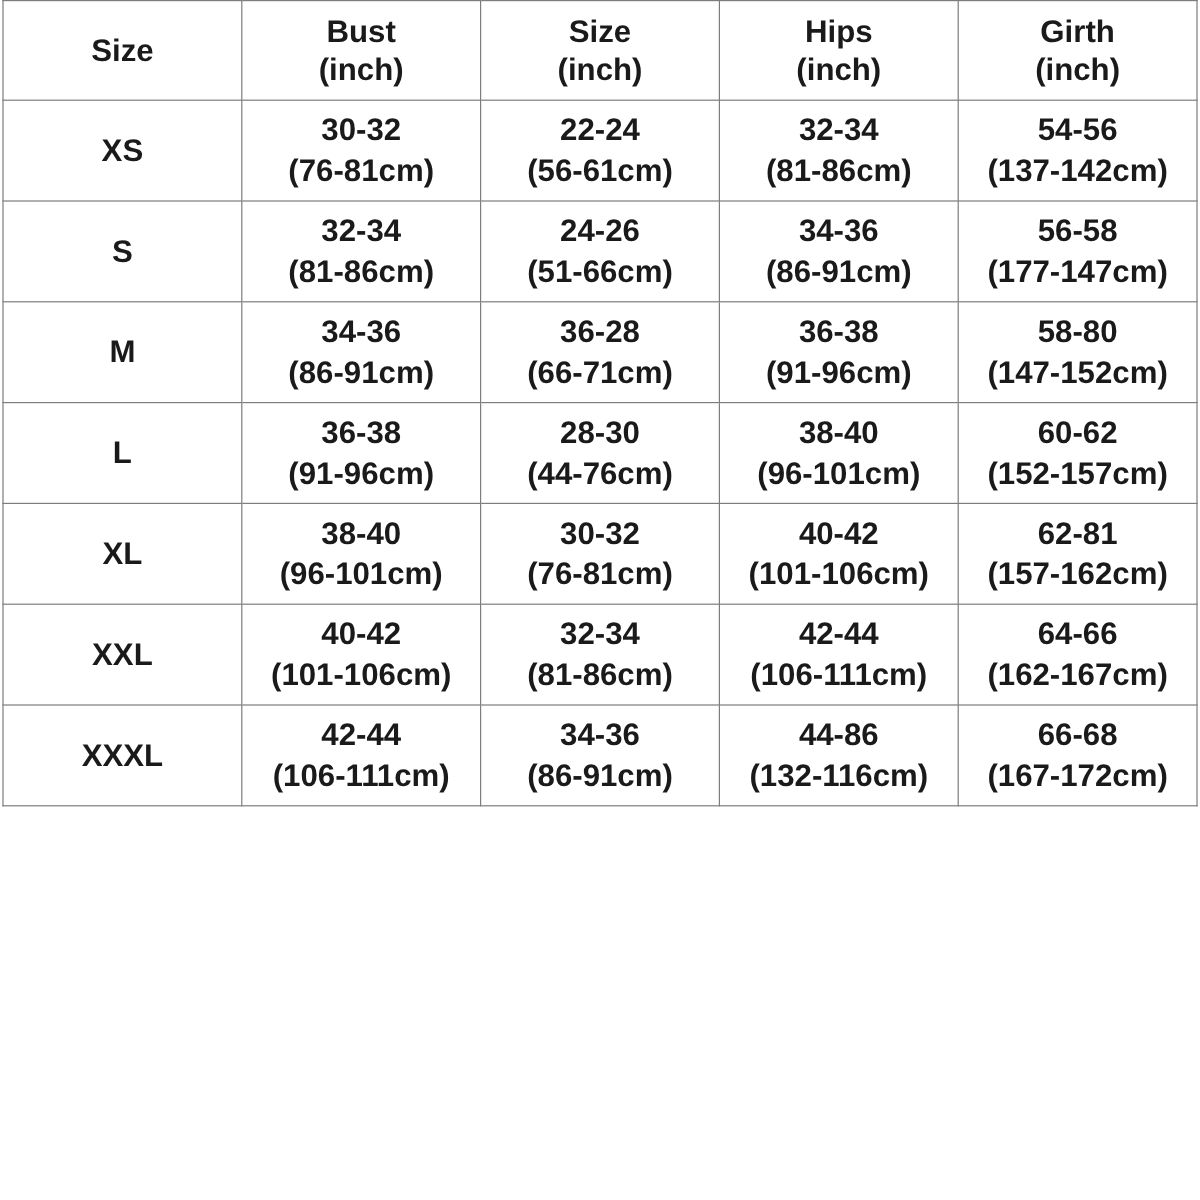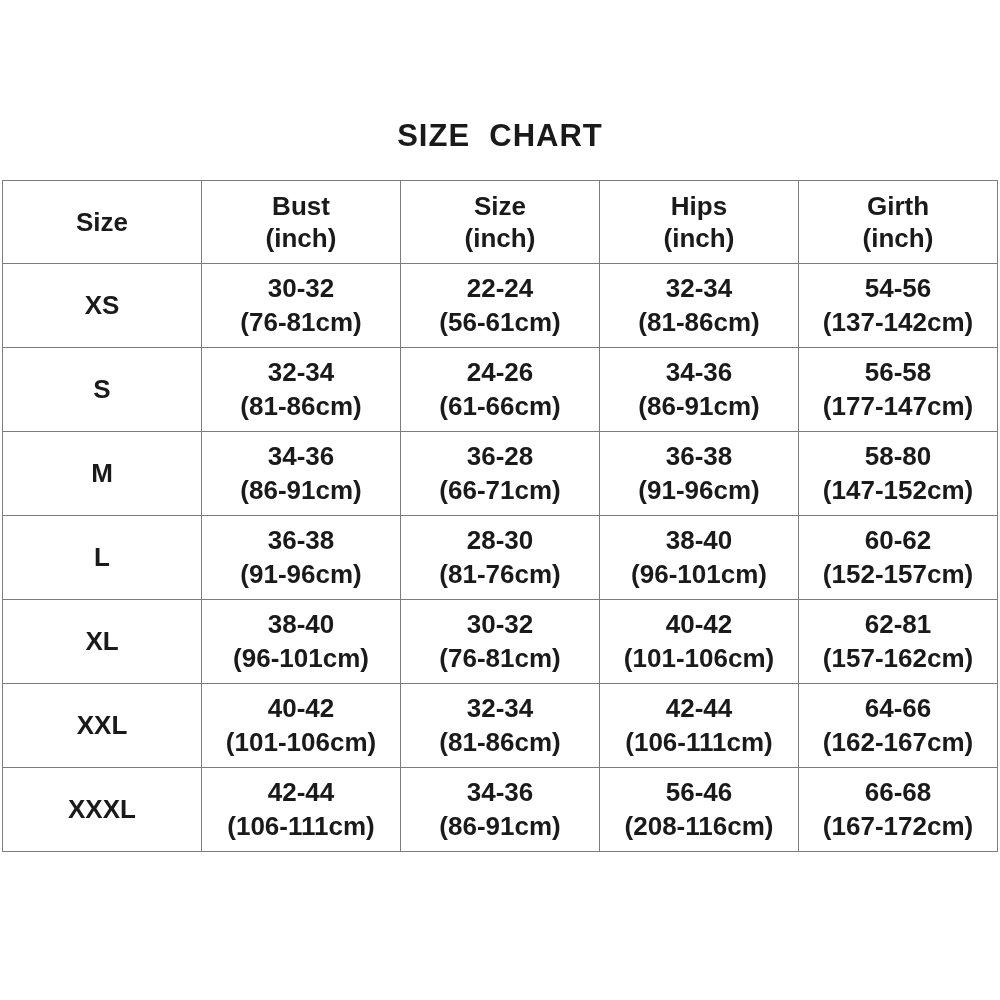--- a/index.html
+++ b/index.html
@@ -60,7 +60,6 @@
 
 <div class="page">
 
-  <div class="chart-title">SIZE  CHART</div>
 
   <table class="size-chart">
     <colgroup>

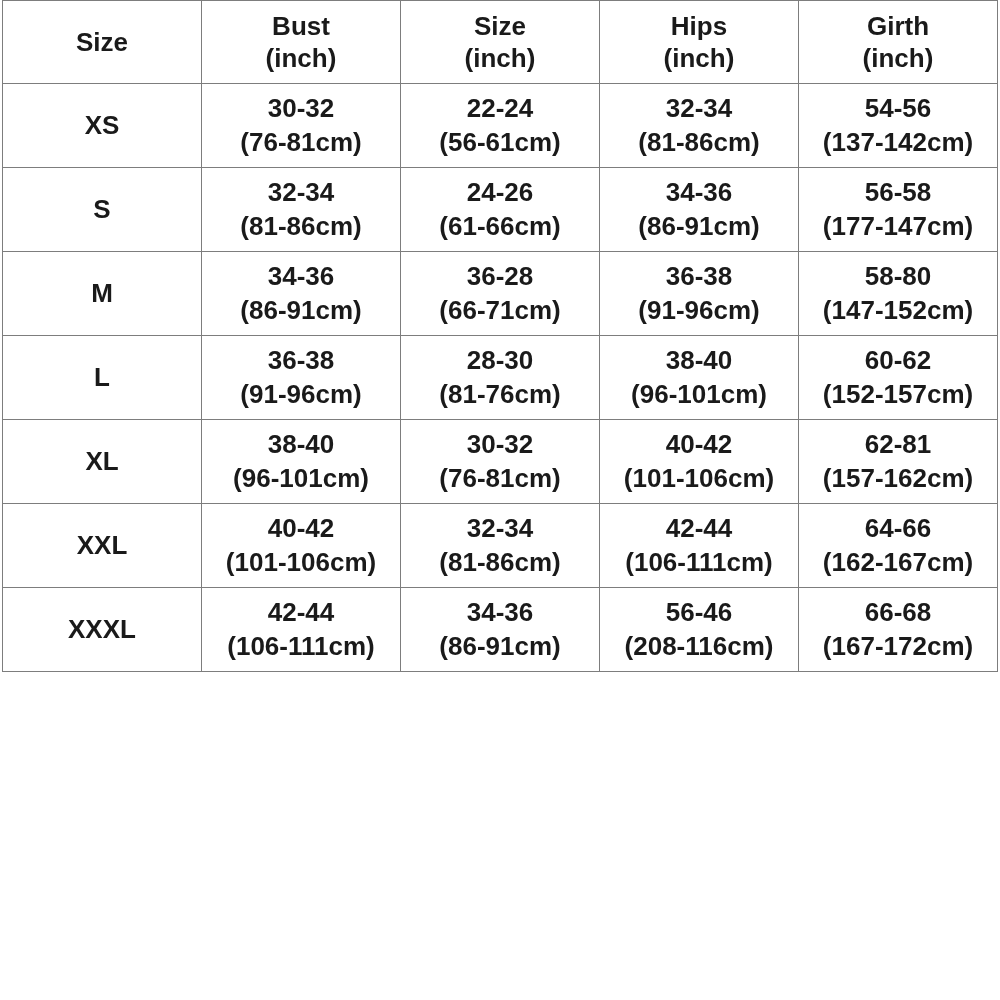--- a/index.html
+++ b/index.html
@@ -141,7 +141,7 @@
           <td>
             <div class="two-line">
               <div>24-26</div>
-              <div>(61-66cm)</div>
+              <div>(51-66cm)</div>
             </div>
           </td>
           <td>

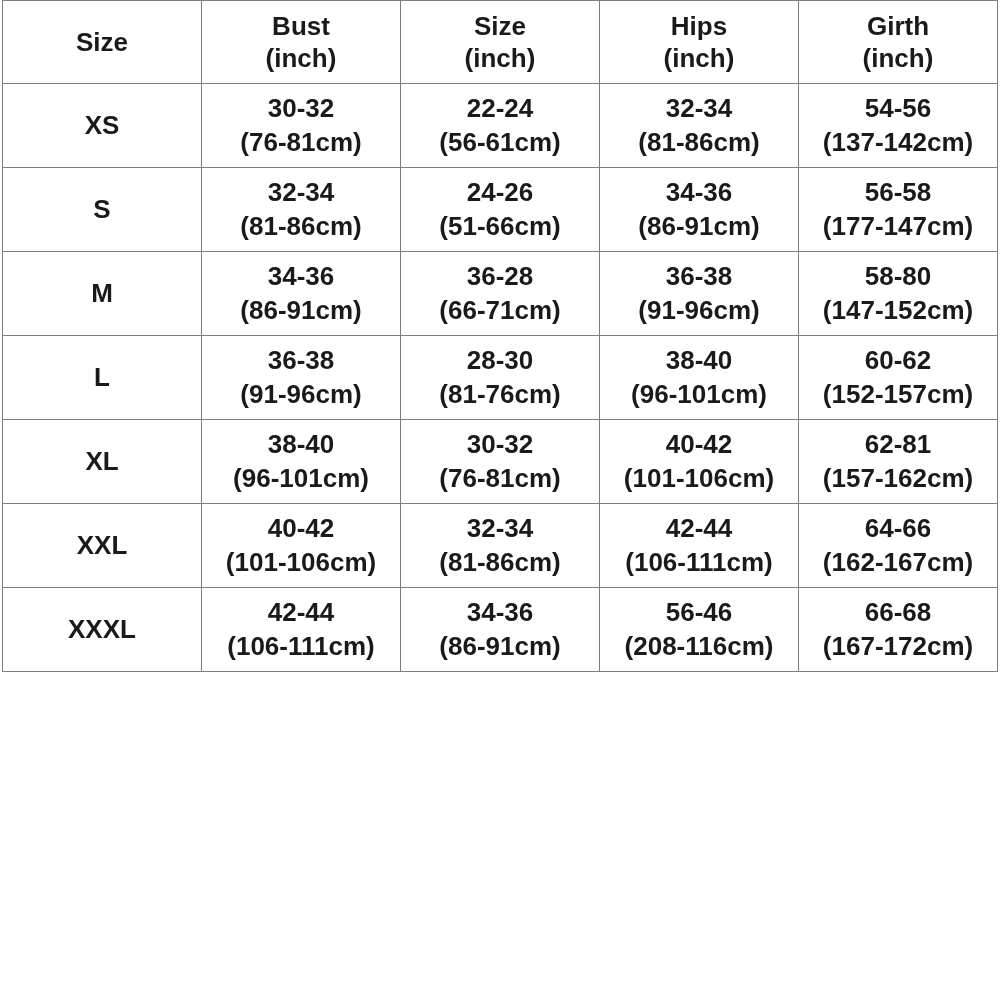--- a/index.html
+++ b/index.html
@@ -195,7 +195,7 @@
           <td>
             <div class="two-line">
               <div>28-30</div>
-              <div>(81-76cm)</div>
+              <div>(44-76cm)</div>
             </div>
           </td>
           <td>

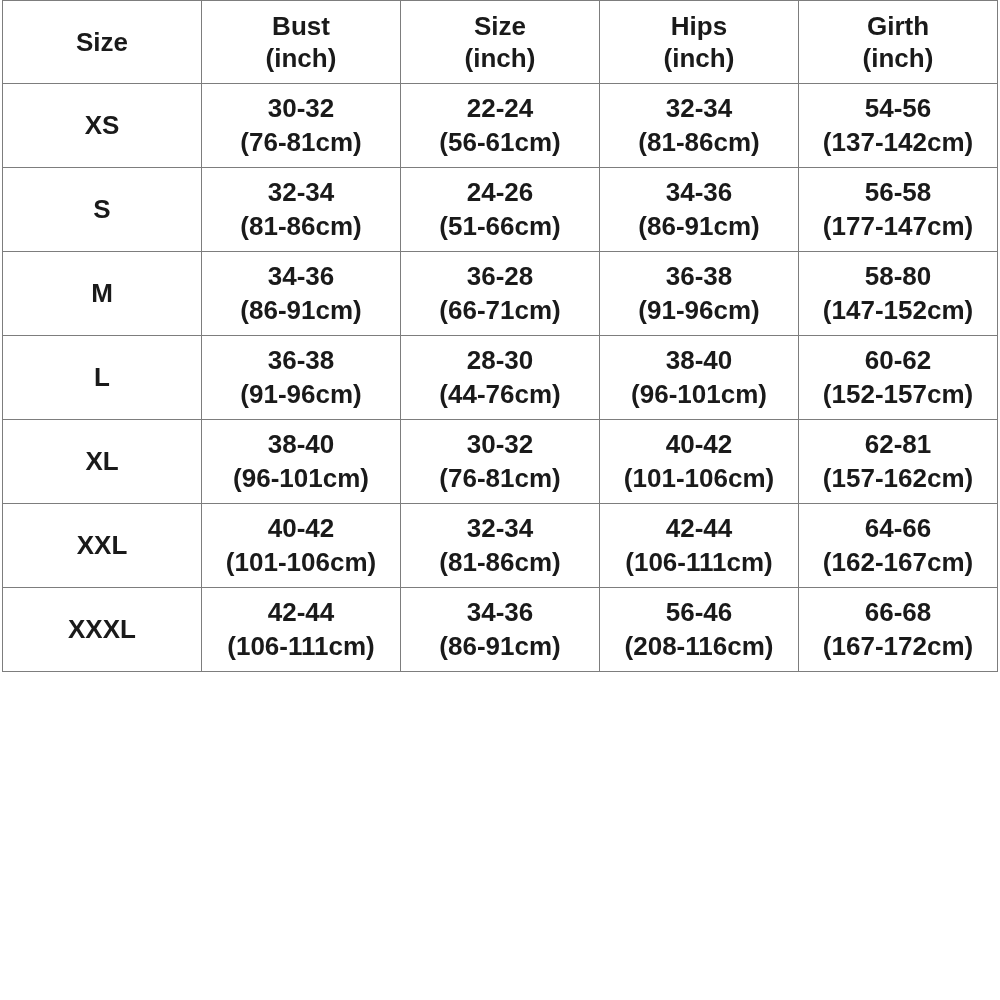--- a/index.html
+++ b/index.html
@@ -281,7 +281,7 @@
           </td>
           <td>
             <div class="two-line">
-              <div>56-46</div>
+              <div>44-86</div>
               <div>(208-116cm)</div>
             </div>
           </td>

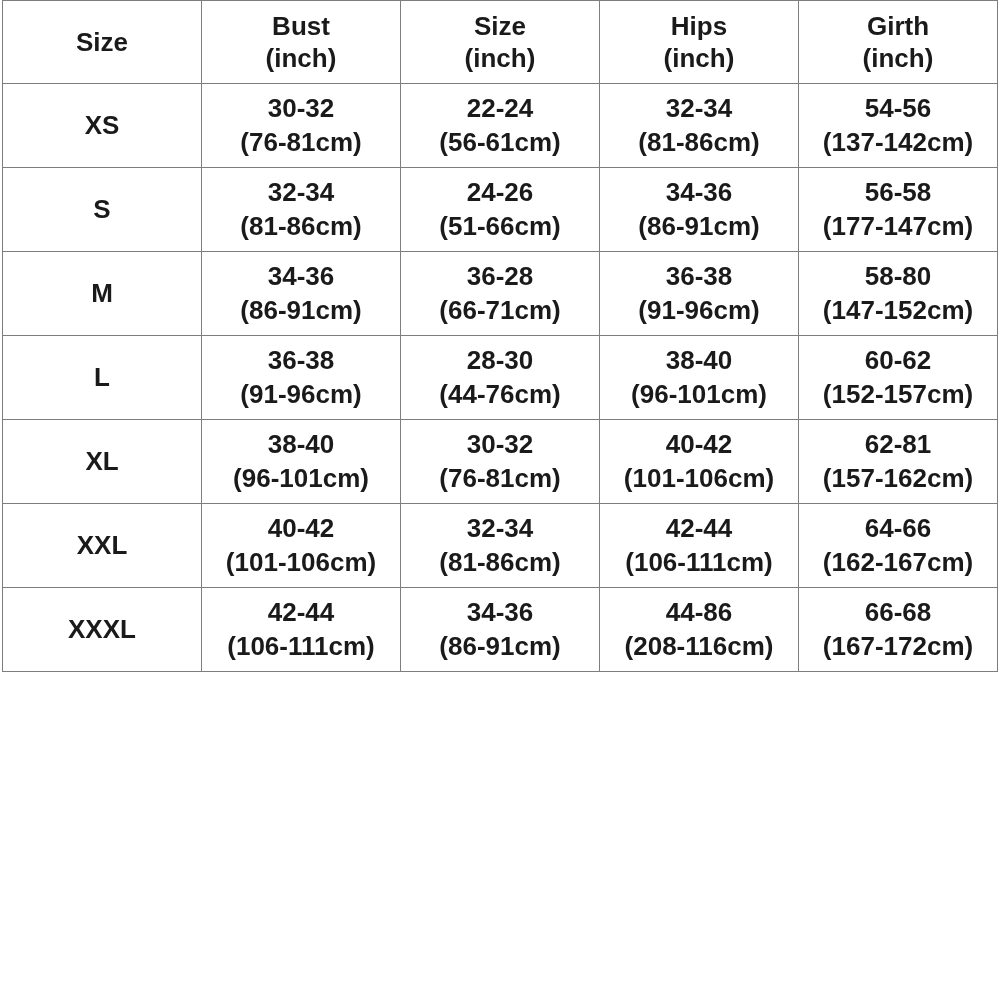--- a/index.html
+++ b/index.html
@@ -282,7 +282,7 @@
           <td>
             <div class="two-line">
               <div>44-86</div>
-              <div>(208-116cm)</div>
+              <div>(132-116cm)</div>
             </div>
           </td>
           <td>

